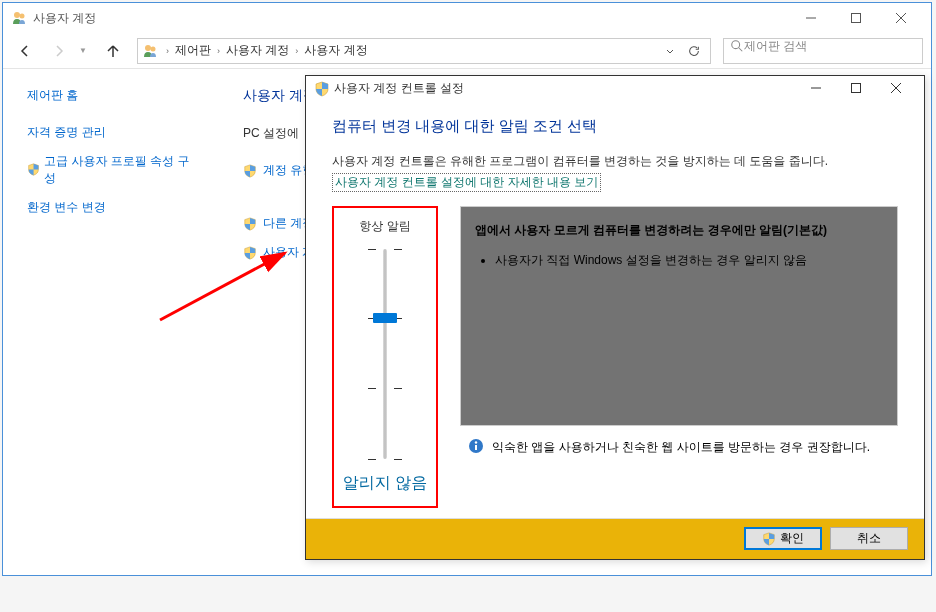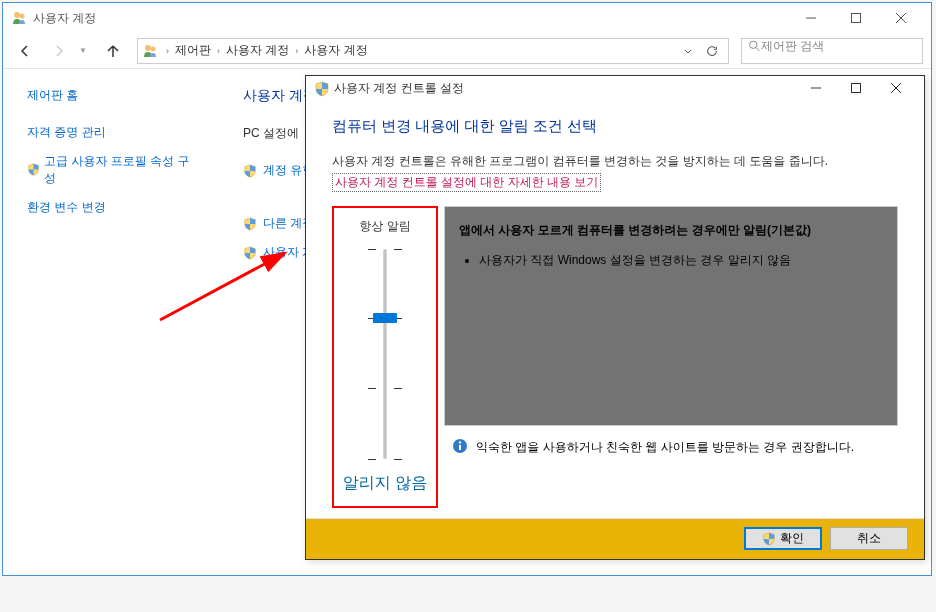--- a/index.html
+++ b/index.html
@@ -23,7 +23,7 @@
     .bc-item { padding: 2px 4px; cursor: pointer; }
     .bc-sep { padding: 0 2px; color: #666; font-size: 9px; }
     .addr-ctrl { width: 24px; display: flex; align-items: center; justify-content: center; color: #555; cursor: pointer; height: 100%; }
-    .search-box { width: 182px; height: 26px; border: 1px solid #ccc; display: flex; align-items: flex-end; padding: 10px 6px; margin-left: 6px; background: #fff; }
+    .search-box { width: 200px; height: 26px; border: 1px solid #ccc; display: flex; align-items: flex-start; padding: 0 6px; margin-left: 6px; background: #fff; }
     .search-box input { border: none; outline: none; flex: 1; font-size: 12px; font-family: inherit; background: transparent; }
     .search-box input::placeholder { color: #888; }
     

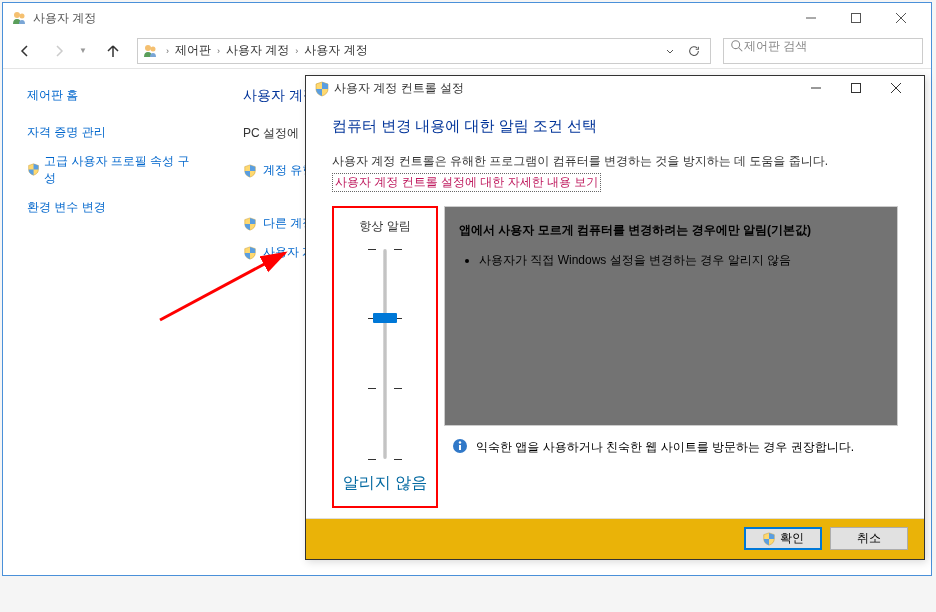--- a/index.html
+++ b/index.html
@@ -49,7 +49,7 @@
     .uac-body { flex: 1; padding: 16px 26px 10px 26px; }
     .uac-heading { color: #003399; font-size: 15px; font-weight: normal; margin-bottom: 16px; }
     .uac-desc { color: #333; font-size: 12px; margin-bottom: 3px; line-height: 1.5; }
-    .uac-link { color: #be185d; font-size: 12px; border: 1px dotted #666; padding: 0 2px; cursor: pointer; display: inline-block; margin-bottom: 14px; }
+    .uac-link { color: #0f766e; font-size: 12px; border: 1px dotted #666; padding: 0 2px; cursor: pointer; display: inline-block; margin-bottom: 14px; }
     
     .uac-slider-area { display: flex; gap: 6px; }
     .slider-col { width: 106px; border: 2px solid #ff0000; padding: 10px 8px 12px 8px; text-align: center; position: relative; }

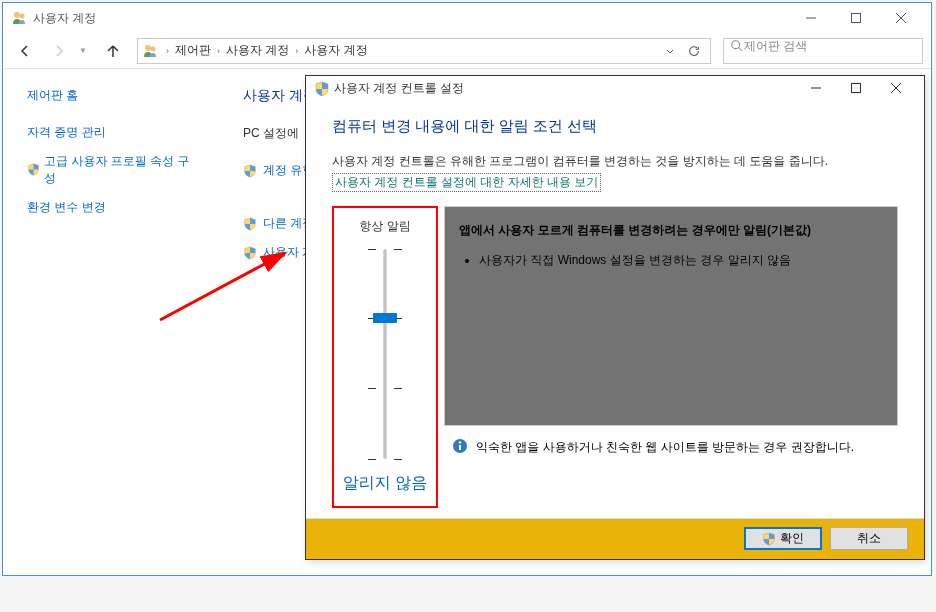--- a/index.html
+++ b/index.html
@@ -51,7 +51,7 @@
     .uac-desc { color: #333; font-size: 12px; margin-bottom: 3px; line-height: 1.5; }
     .uac-link { color: #0f766e; font-size: 12px; border: 1px dotted #666; padding: 0 2px; cursor: pointer; display: inline-block; margin-bottom: 14px; }
     
-    .uac-slider-area { display: flex; gap: 6px; }
+    .uac-slider-area { display: flex; gap: 22px; }
     .slider-col { width: 106px; border: 2px solid #ff0000; padding: 10px 8px 12px 8px; text-align: center; position: relative; }
     .slider-label-top { font-size: 12px; color: #333; margin-bottom: 14px; }
     .slider-label-bottom { font-size: 16px; color: #0369a1; margin-top: 14px; }

